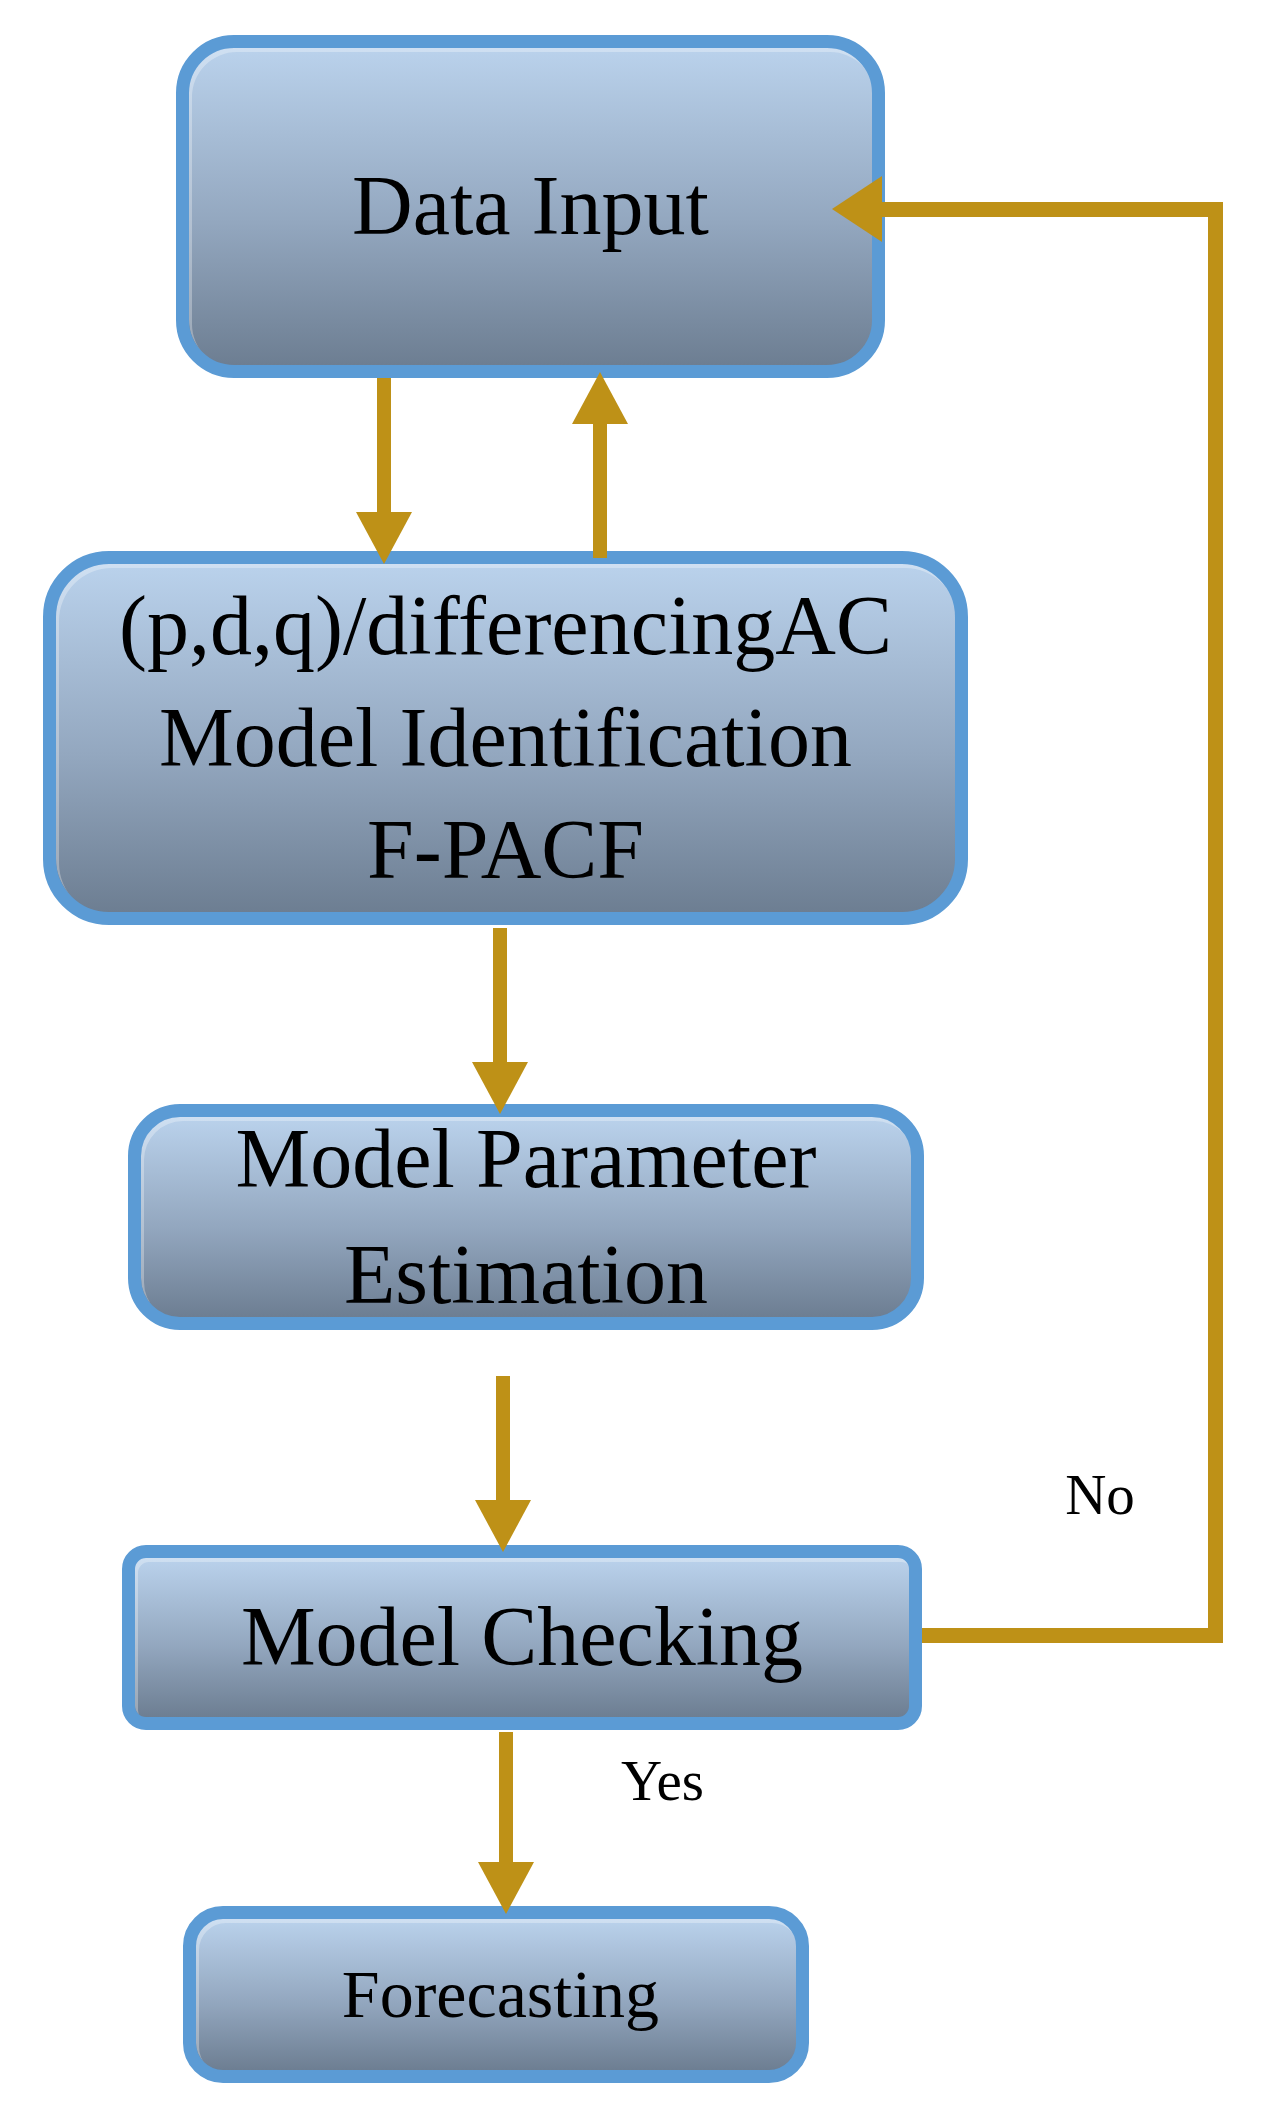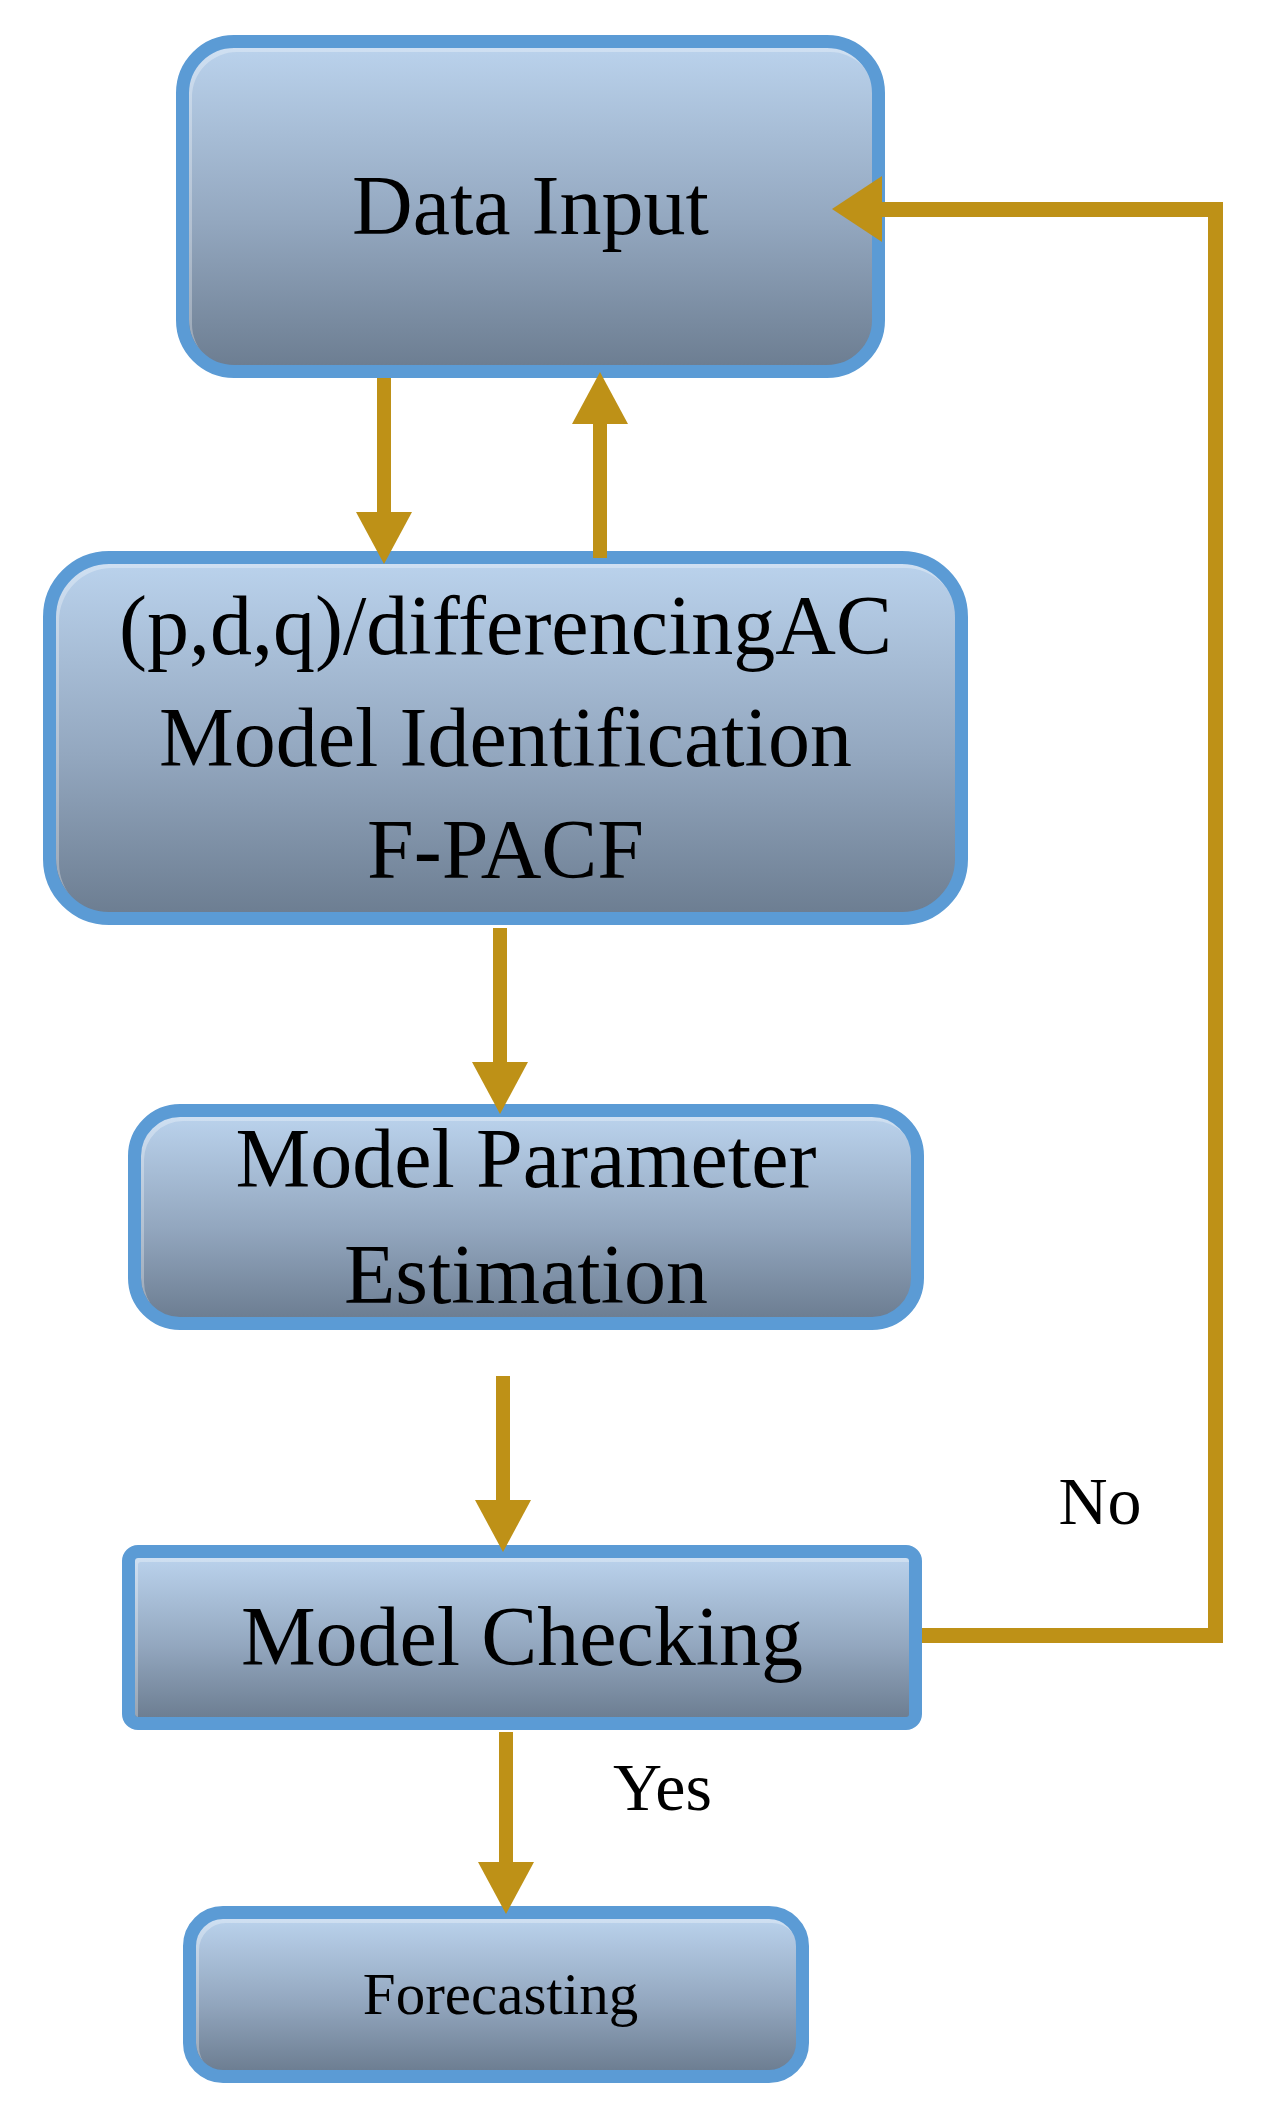--- a/index.html
+++ b/index.html
@@ -77,7 +77,7 @@
   
   .edge-label{
     position:absolute;
-    font-size:68px;
+    font-size:57px;
     text-align:center;
     white-space:nowrap;
   }

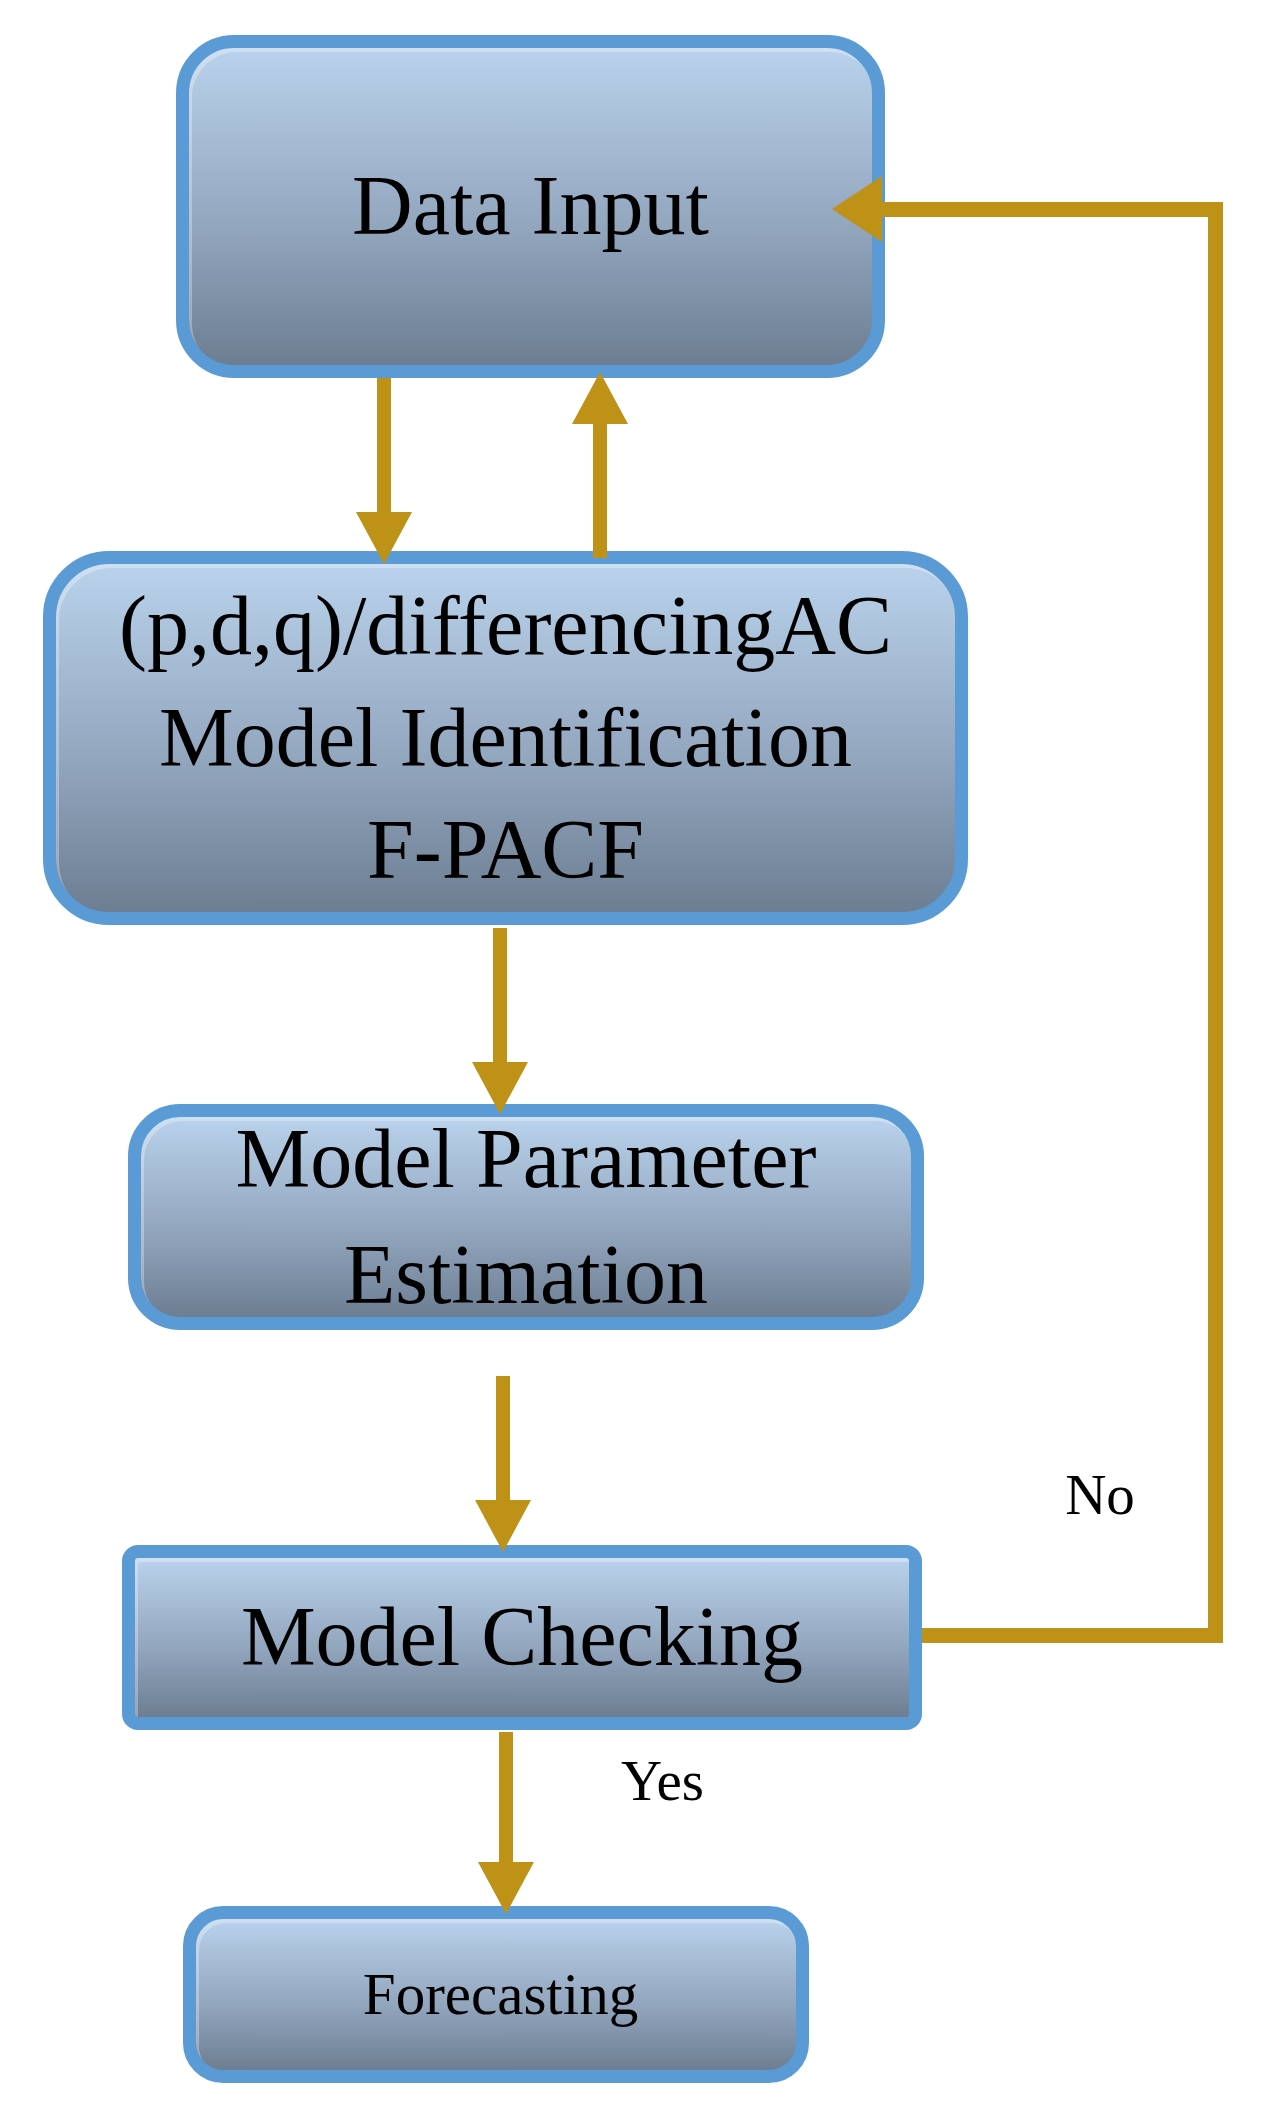--- a/index.html
+++ b/index.html
@@ -30,7 +30,7 @@
   .node-data-input{left:176px;top:35px;width:709px;height:343px;border-radius:58px;font-size:84px;line-height:1.72;}
   .node-model-identification{left:43px;top:551px;width:925px;height:374px;border-radius:66px;font-size:84px;line-height:1.33;}
   .node-model-parameter-estimation{left:128px;top:1104px;width:796px;height:226px;border-radius:52px;font-size:84px;line-height:1.38;}
-  .node-model-checking{left:122px;top:1545px;width:800px;height:185px;border-radius:16px;font-size:84px;}
+  .node-model-checking{left:122px;top:1545px;width:800px;height:185px;border-radius:24px;font-size:84px;}
   .node-forecasting{left:183px;top:1906px;width:626px;height:177px;border-radius:40px;font-size:59px;padding-left:9px;}
 
   

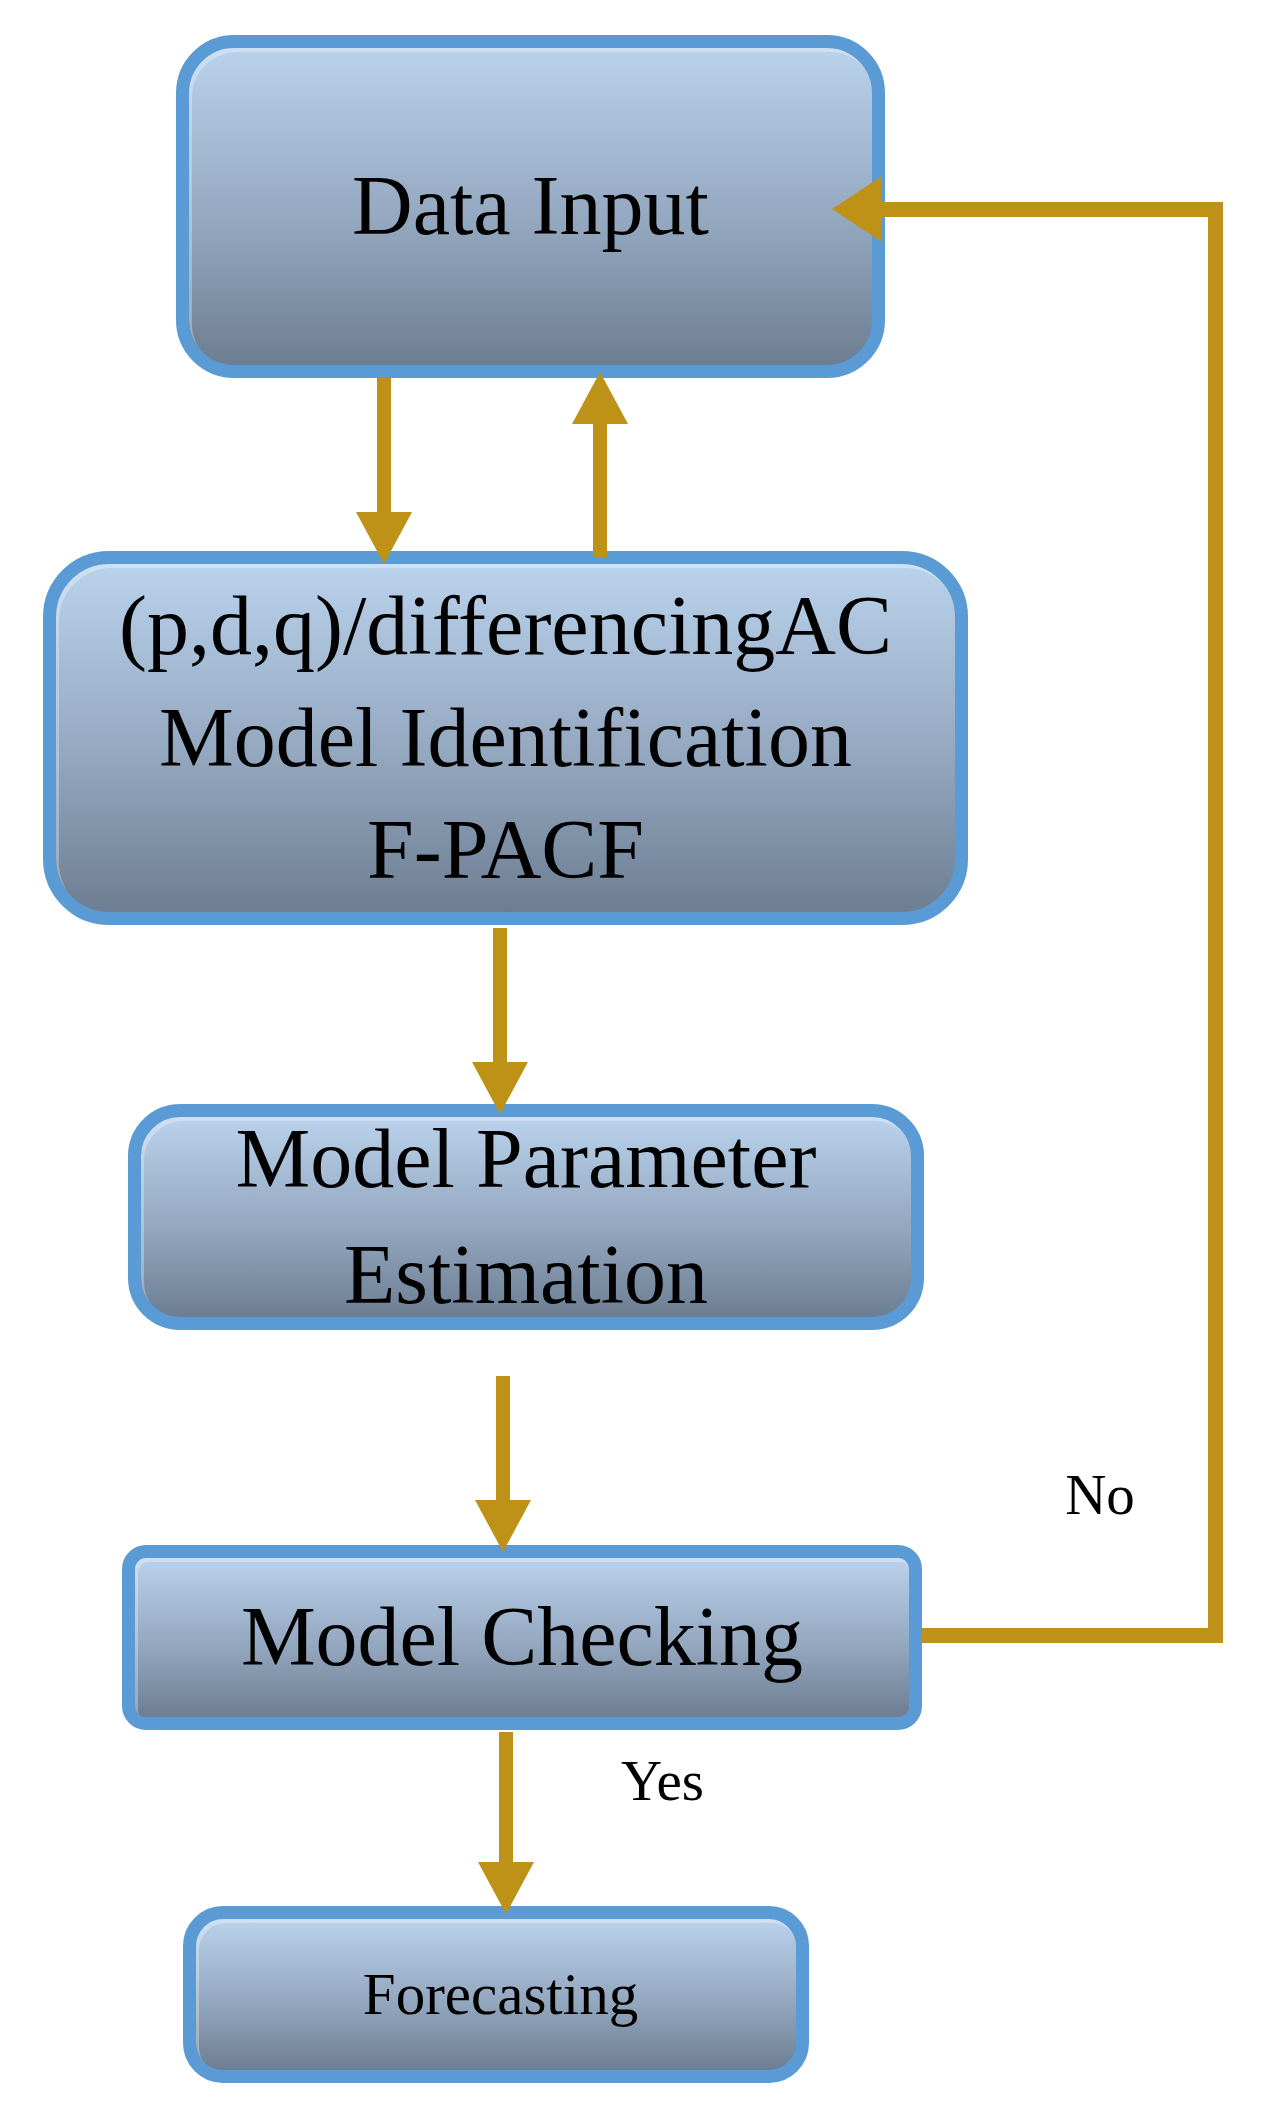--- a/index.html
+++ b/index.html
@@ -31,7 +31,7 @@
   .node-model-identification{left:43px;top:551px;width:925px;height:374px;border-radius:66px;font-size:84px;line-height:1.33;}
   .node-model-parameter-estimation{left:128px;top:1104px;width:796px;height:226px;border-radius:52px;font-size:84px;line-height:1.38;}
   .node-model-checking{left:122px;top:1545px;width:800px;height:185px;border-radius:24px;font-size:84px;}
-  .node-forecasting{left:183px;top:1906px;width:626px;height:177px;border-radius:40px;font-size:59px;padding-left:9px;}
+  .node-forecasting{left:183px;top:1906px;width:626px;height:177px;border-radius:40px;font-size:68px;padding-left:9px;}
 
   
   .seg{position:absolute;background:var(--arrow,#BE9117);}

